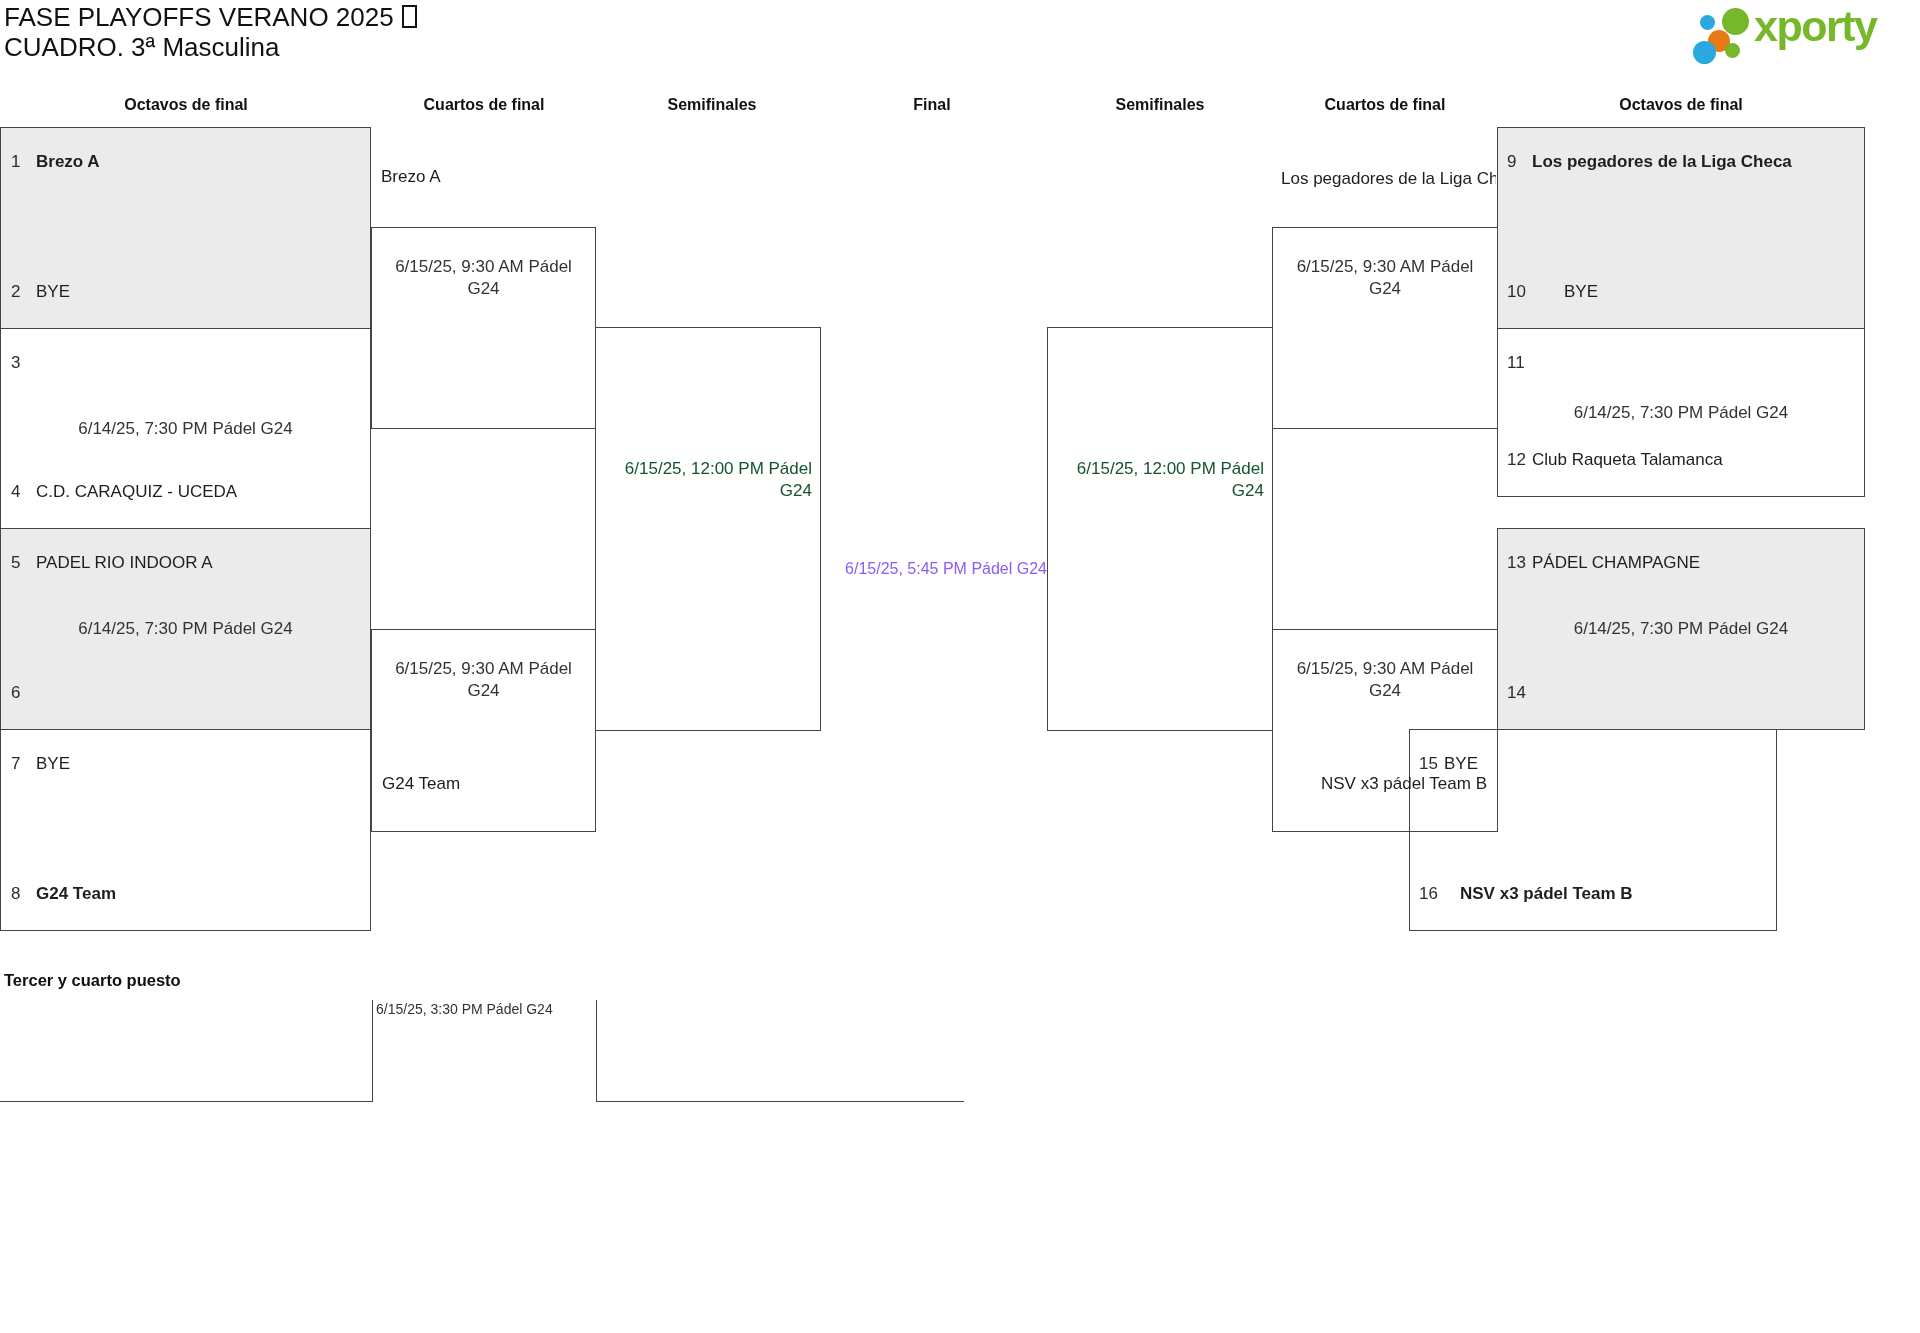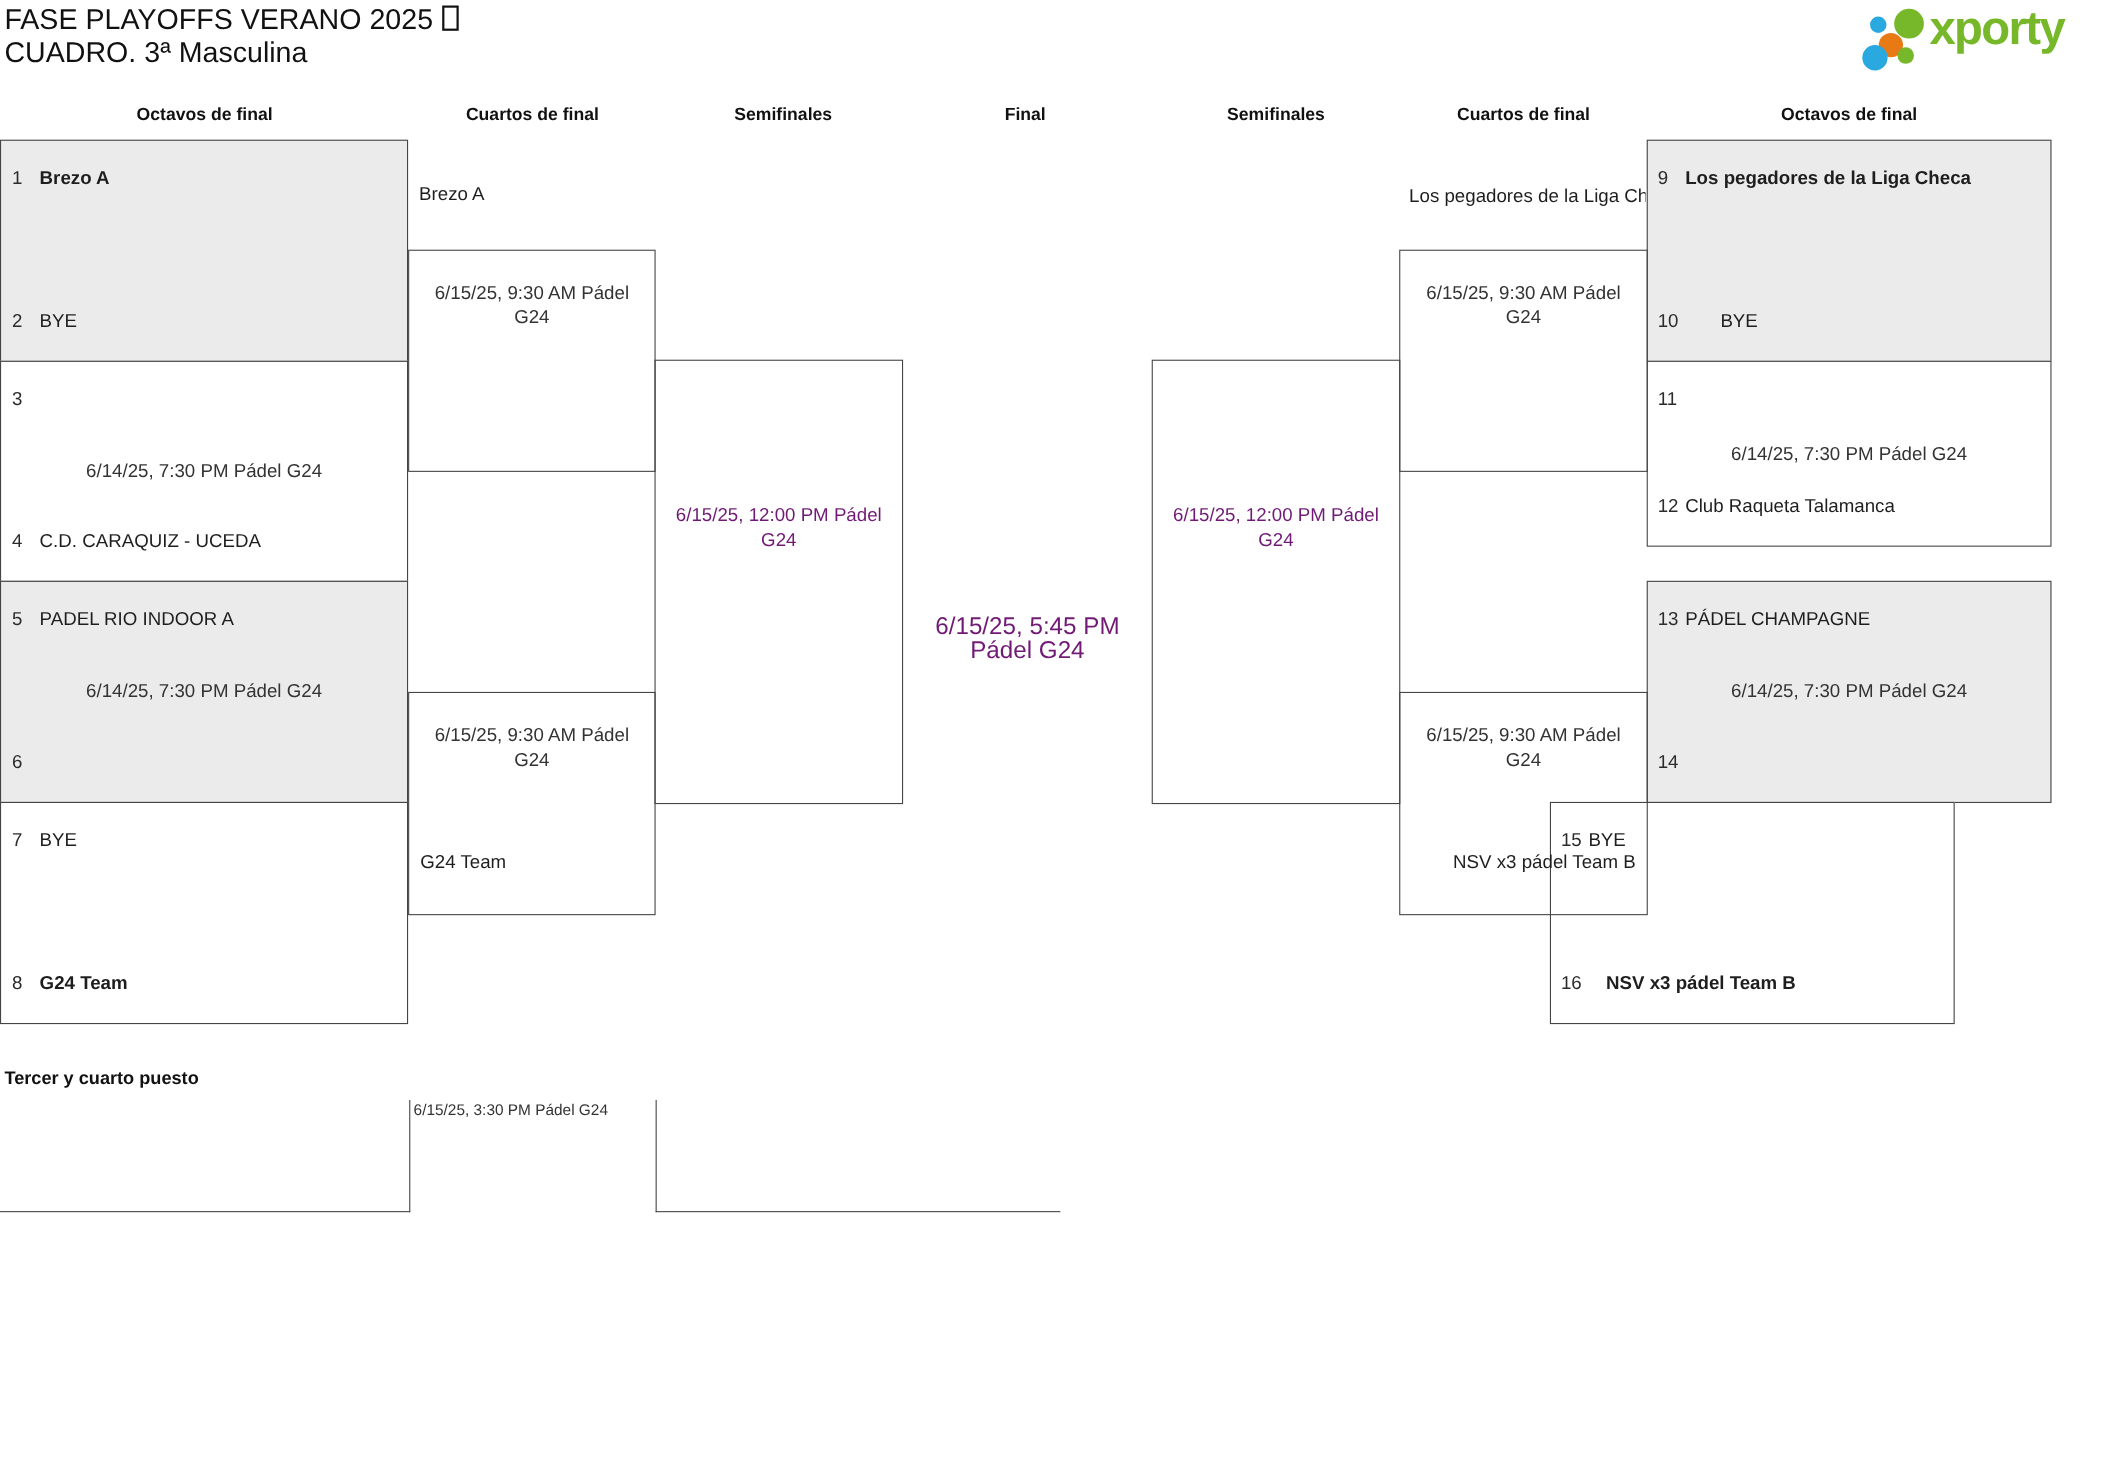--- a/index.html
+++ b/index.html
@@ -28,7 +28,7 @@
   .odate{position:absolute;left:0;right:0;top:50%;transform:translateY(-50%);text-align:center;font-size:17px;color:#333;}
   .rbox{position:absolute;border:1px solid #454545;box-sizing:border-box;background:transparent;}
   .qdate{position:absolute;left:8px;right:8px;top:28px;text-align:center;font-size:17px;line-height:22px;color:#333;}
-  .sdate{position:absolute;left:8px;right:8px;top:130px;text-align:center;font-size:17px;line-height:22px;color:#701a75;}
+  .sdate{position:absolute;left:8px;right:8px;top:130px;text-align:right;font-size:17px;line-height:22px;color:#14532d;}
   .winner-label{position:absolute;font-size:17px;line-height:19px;color:#1e1e1e;white-space:nowrap;}
   .clip{overflow:hidden;}
   .final-date{position:absolute;left:821px;width:226px;top:558px;text-align:center;font-size:22px;line-height:22px;color:#701a75;}

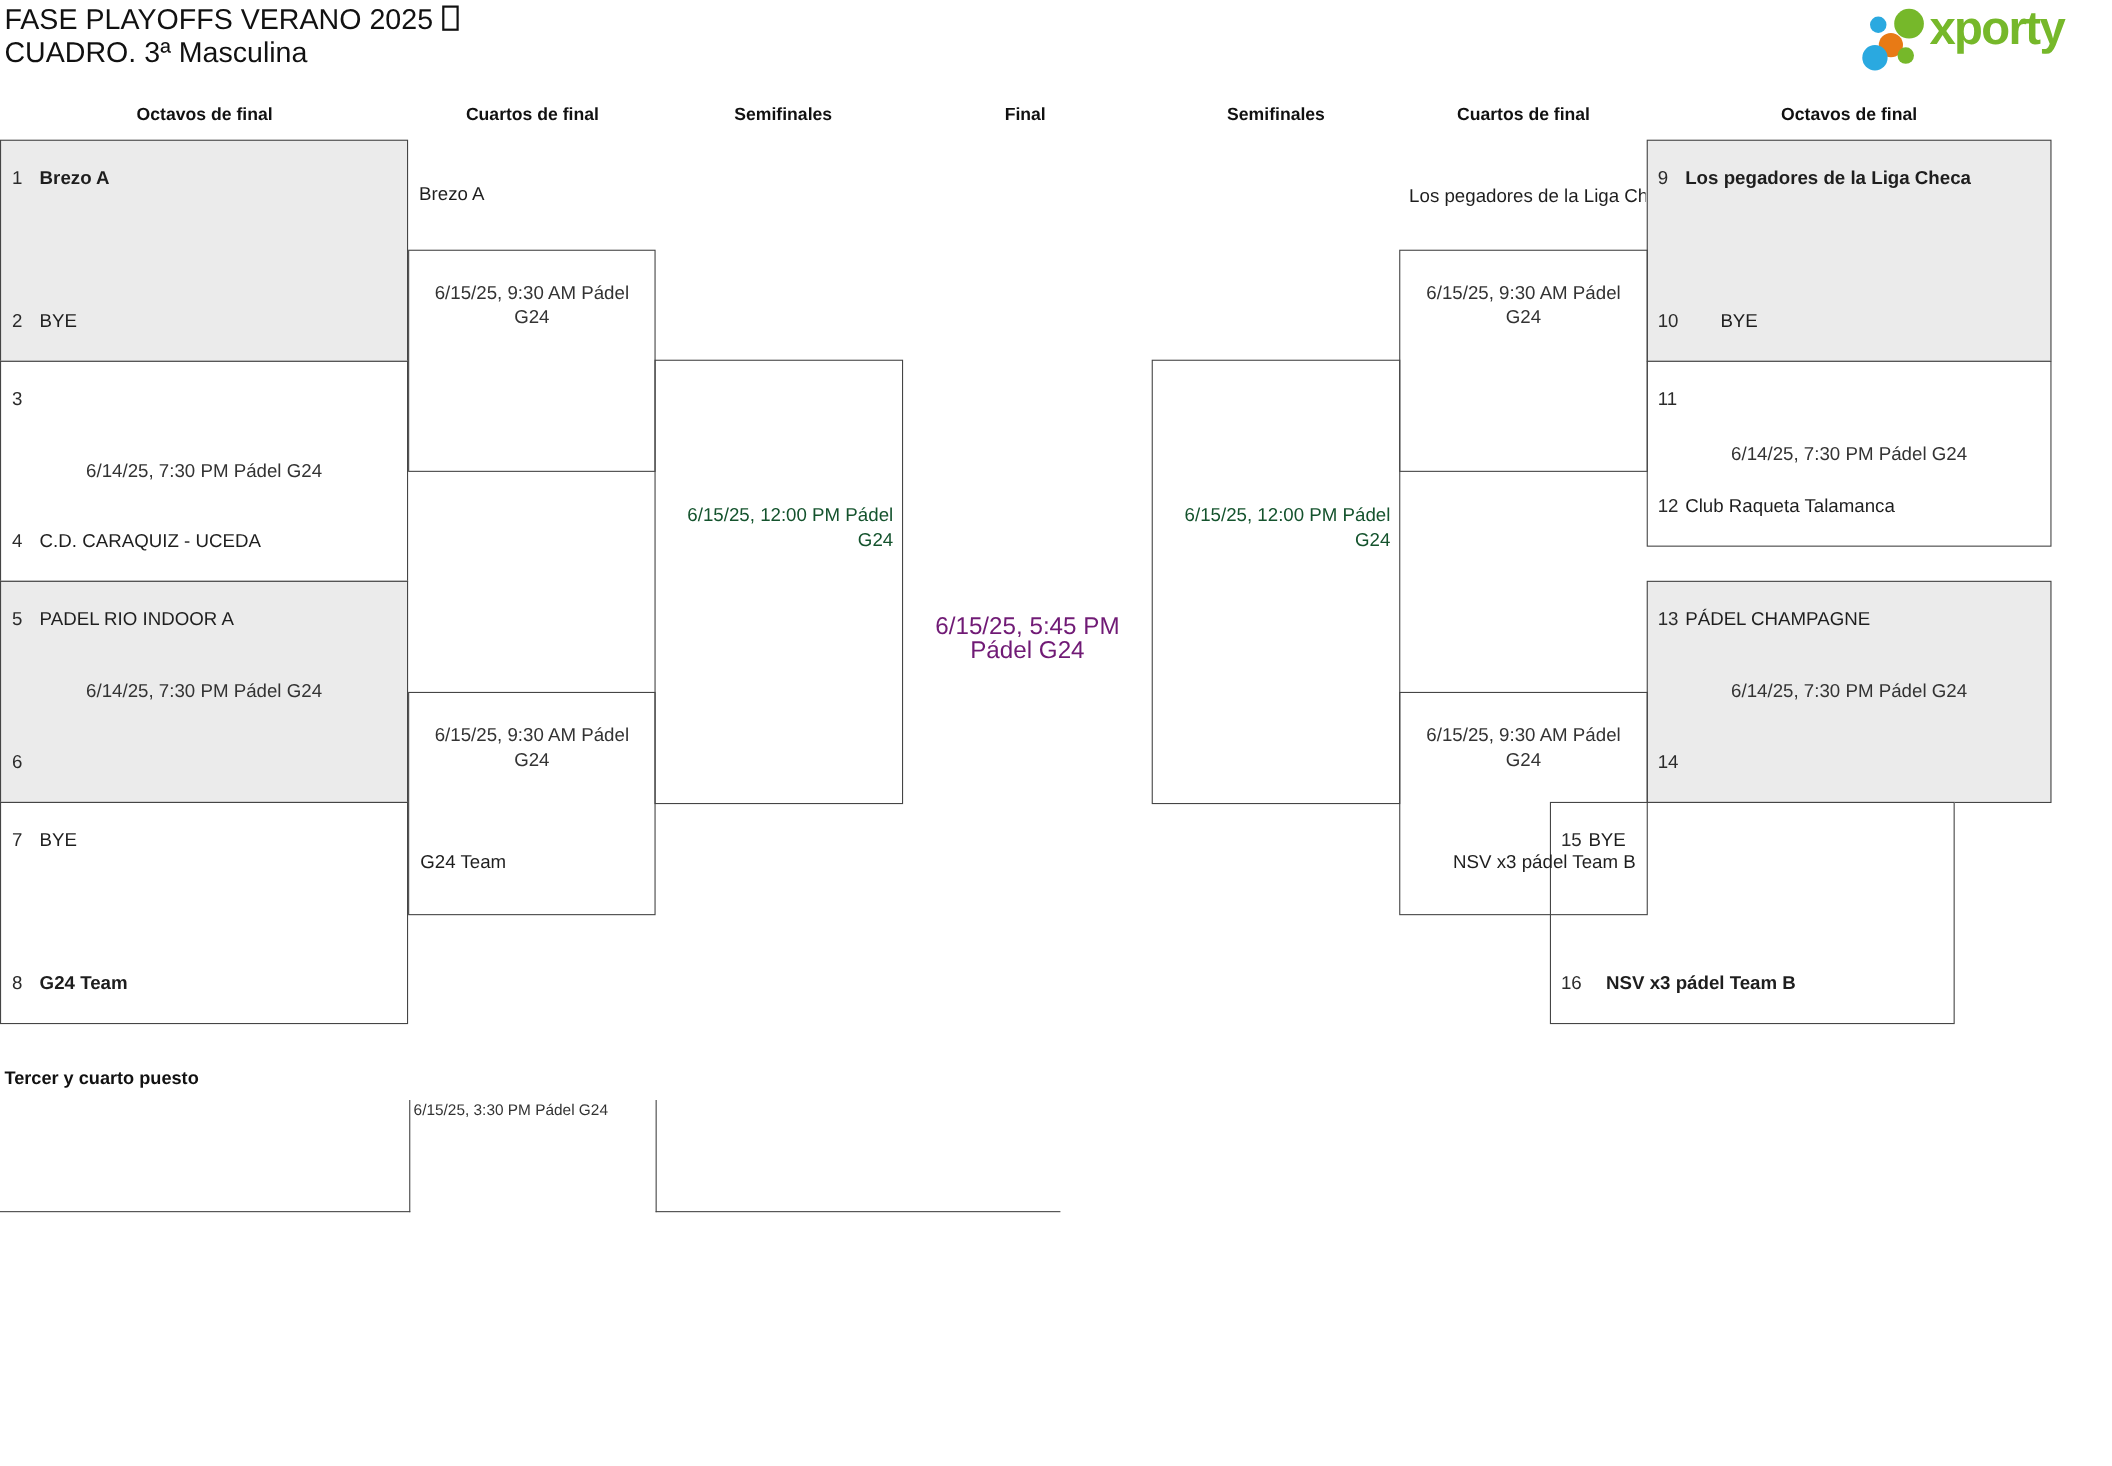--- a/index.html
+++ b/index.html
@@ -31,7 +31,7 @@
   .sdate{position:absolute;left:8px;right:8px;top:130px;text-align:right;font-size:17px;line-height:22px;color:#14532d;}
   .winner-label{position:absolute;font-size:17px;line-height:19px;color:#1e1e1e;white-space:nowrap;}
   .clip{overflow:hidden;}
-  .final-date{position:absolute;left:821px;width:226px;top:558px;text-align:center;font-size:22px;line-height:22px;color:#701a75;}
+  .final-date{position:absolute;left:821px;width:226px;top:558px;text-align:right;font-size:16px;line-height:22px;color:#8b5cf6;}
   
   .tp-title{position:absolute;left:4px;top:971px;font-size:16.5px;font-weight:700;color:#111;}
   .line{position:absolute;background:#454545;}

